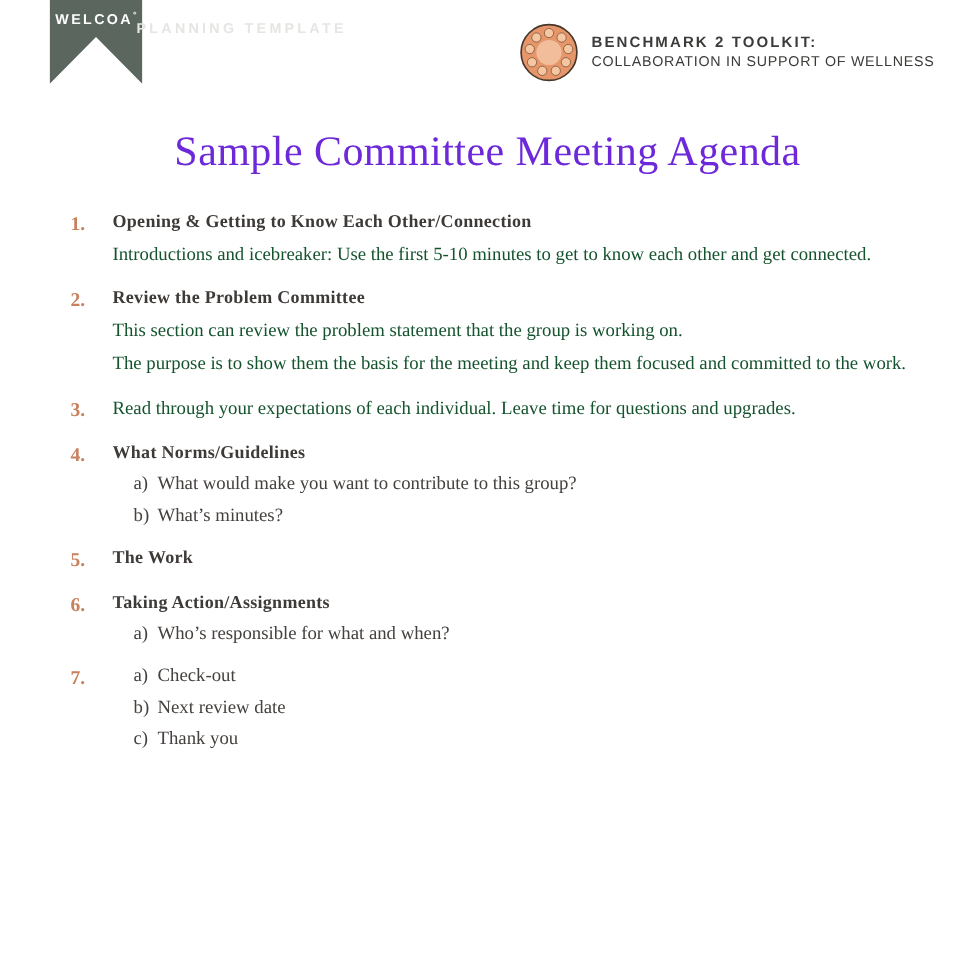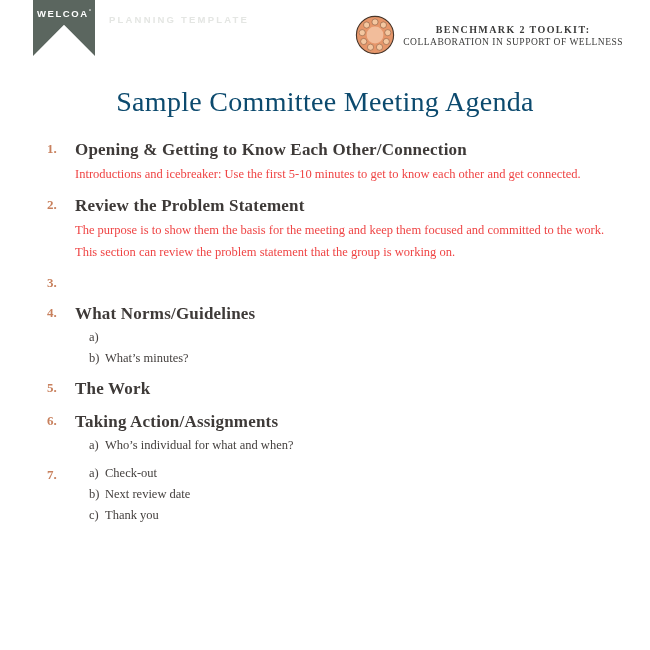--- a/index.html
+++ b/index.html
@@ -33,7 +33,7 @@
   .ribbon sup { font-size: 6px; letter-spacing: 0; vertical-align: 4px; }
   .kicker {
     position: absolute;
-    left: 109px; top: 14px;
+    left: 91px; top: 14px;
     font-family: "Liberation Sans", sans-serif;
     font-weight: bold;
     font-size: 9.5px;

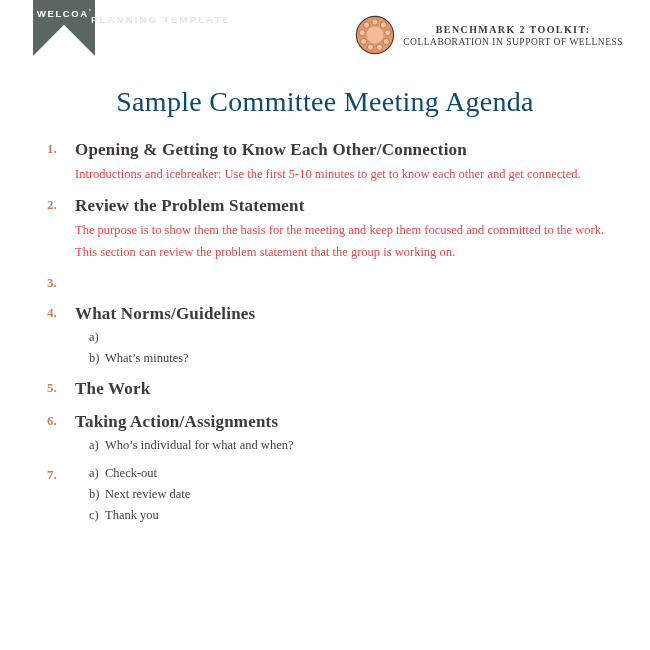--- a/index.html
+++ b/index.html
@@ -48,7 +48,7 @@
     gap: 8px;
   }
   .badge { width: 40px; height: 40px; flex: 0 0 auto; }
-  .toolkit-text { font-family: Liberation Serif, serif; color: #3b3b3a; text-align: center; }
+  .toolkit-text { font-family: Liberation Sans, sans-serif; color: #3b3b3a; }
   .toolkit-title {
     font-weight: bold;
     font-size: 10px;

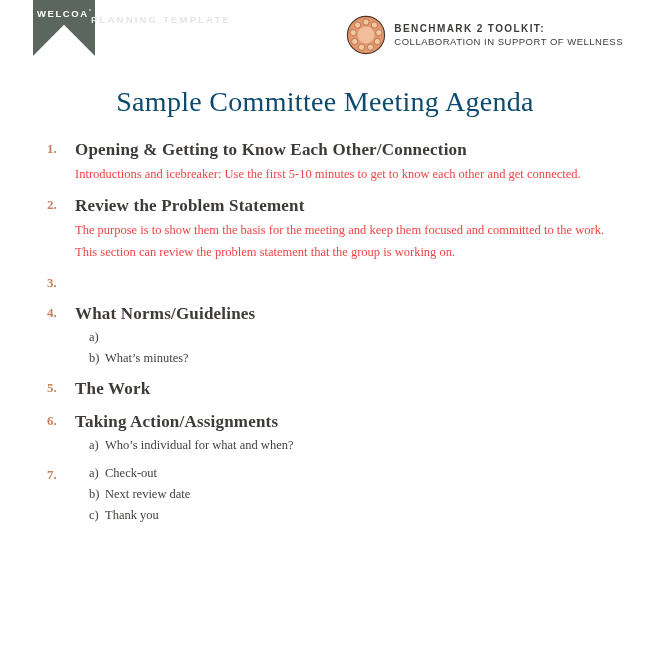--- a/index.html
+++ b/index.html
@@ -68,7 +68,7 @@
     font-weight: 400;
     font-size: 28px;
     letter-spacing: 0.3px;
-    color: #0c4a6e;
+    color: #6d28d9;
   }
 
   

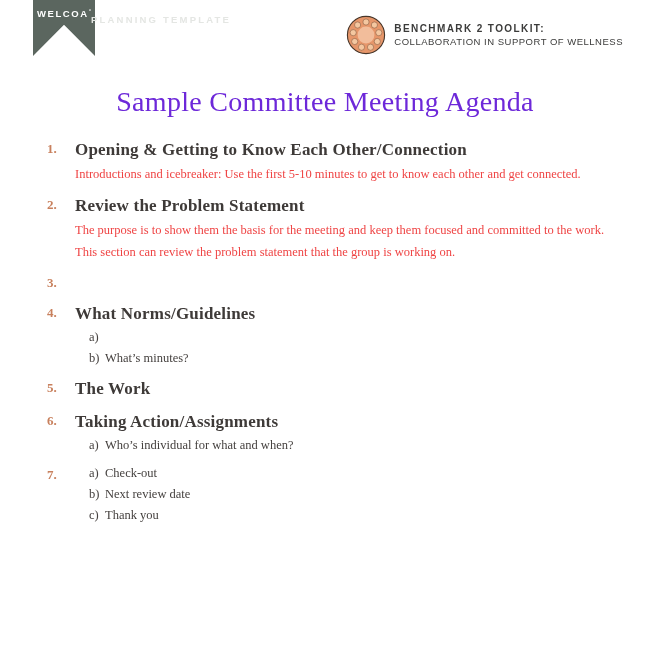--- a/index.html
+++ b/index.html
@@ -92,7 +92,7 @@
   .item-body { flex: 1; margin-left: 11px; }
   .item-heading {
     font-weight: bold;
-    font-size: 17px;
+    font-size: 12px;
     color: #3e3a38;
     letter-spacing: 0.2px;
     margin-bottom: 6px;

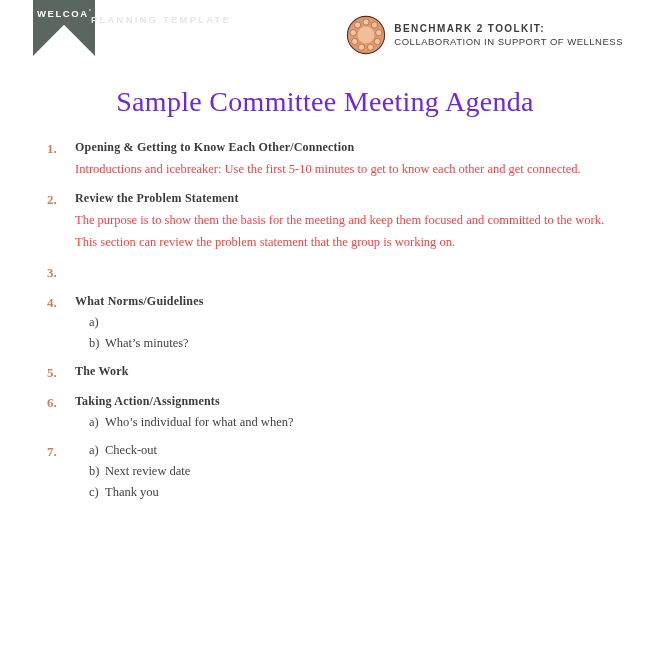--- a/index.html
+++ b/index.html
@@ -100,7 +100,7 @@
   .item-body p {
     font-size: 12.5px;
     line-height: 1.36;
-    color: #ef4444;
+    color: #14532d;
     margin-bottom: 5px;
   }
   .item-body p:last-child, .item-heading:last-child { margin-bottom: 0; }

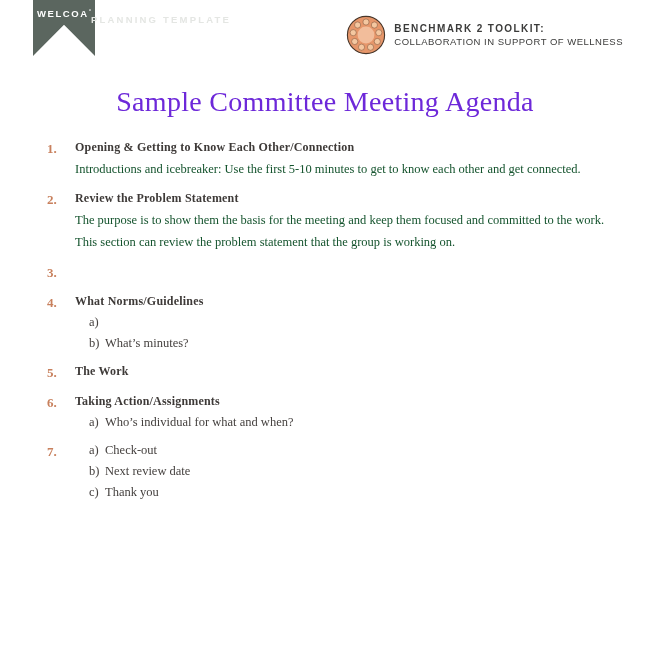--- a/index.html
+++ b/index.html
@@ -159,7 +159,7 @@
   <div class="agenda-item">
     <span class="num">2.</span>
     <div class="item-body">
-      <div class="item-heading">Review the Problem Statement</div>
+      <div class="item-heading">Review the Problem Committee</div>
     <p>The purpose is to show them the basis for the meeting and keep them focused and committed to the work.</p>
           <p>This section can review the problem statement that the group is working on.</p>
         </div>

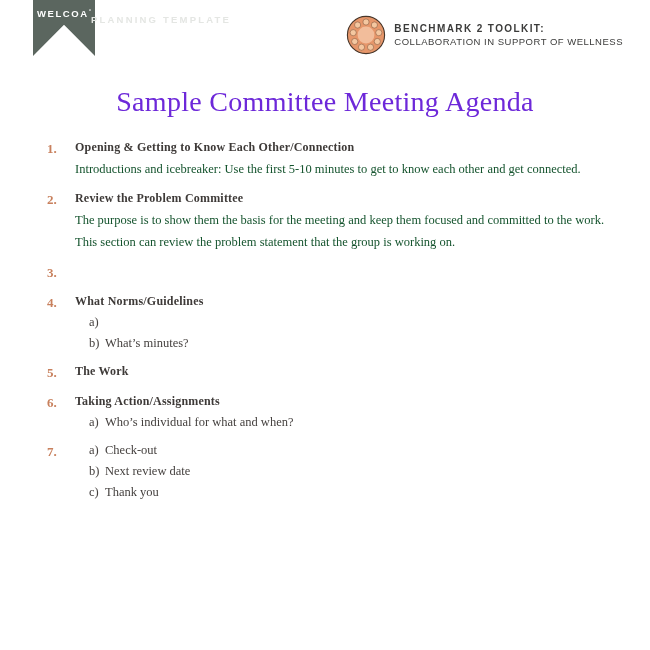--- a/index.html
+++ b/index.html
@@ -160,8 +160,8 @@
     <span class="num">2.</span>
     <div class="item-body">
       <div class="item-heading">Review the Problem Committee</div>
-    <p>The purpose is to show them the basis for the meeting and keep them focused and committed to the work.</p>
-          <p>This section can review the problem statement that the group is working on.</p>
+    <p>This section can review the problem statement that the group is working on.</p>
+          <p>The purpose is to show them the basis for the meeting and keep them focused and committed to the work.</p>
         </div>
   </div>
 

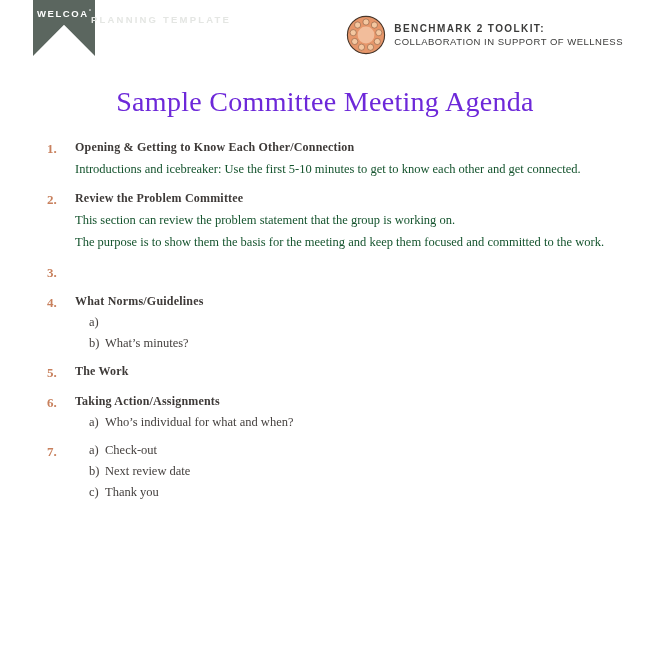--- a/index.html
+++ b/index.html
@@ -168,6 +168,7 @@
   <div class="agenda-item">
     <span class="num">3.</span>
     <div class="item-body">
+    <p>Read through your expectations of each individual. Leave time for questions and upgrades.</p>
         </div>
   </div>
 

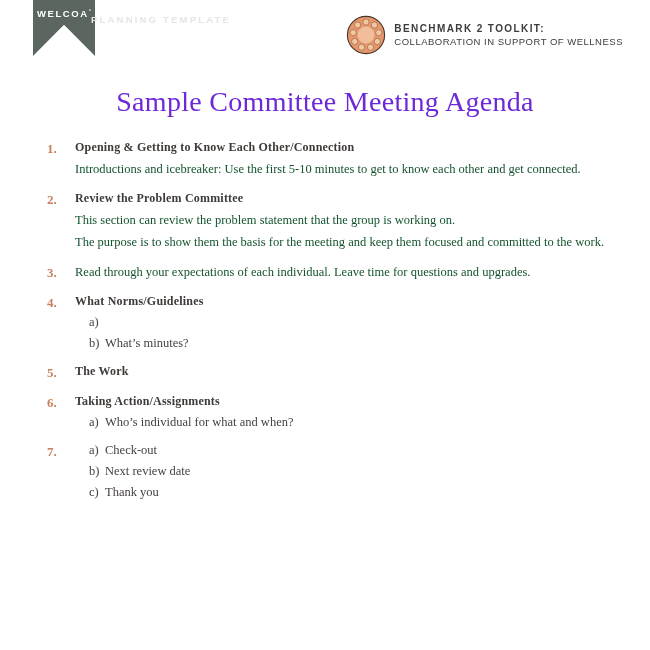--- a/index.html
+++ b/index.html
@@ -178,6 +178,7 @@
       <div class="item-heading">What Norms/Guidelines</div>
     <div class="sub">
             <span class="sub-letter">a)</span>
+            <span>What would make you want to contribute to this group?</span>
           </div>
           <div class="sub">
             <span class="sub-letter">b)</span>

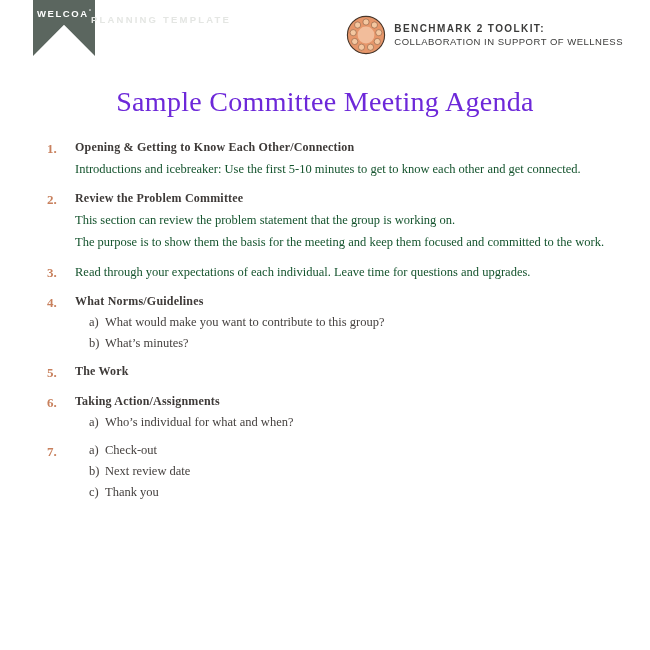--- a/index.html
+++ b/index.html
@@ -200,7 +200,7 @@
       <div class="item-heading">Taking Action/Assignments</div>
     <div class="sub">
             <span class="sub-letter">a)</span>
-            <span>Who’s individual for what and when?</span>
+            <span>Who’s responsible for what and when?</span>
           </div>
         </div>
   </div>

